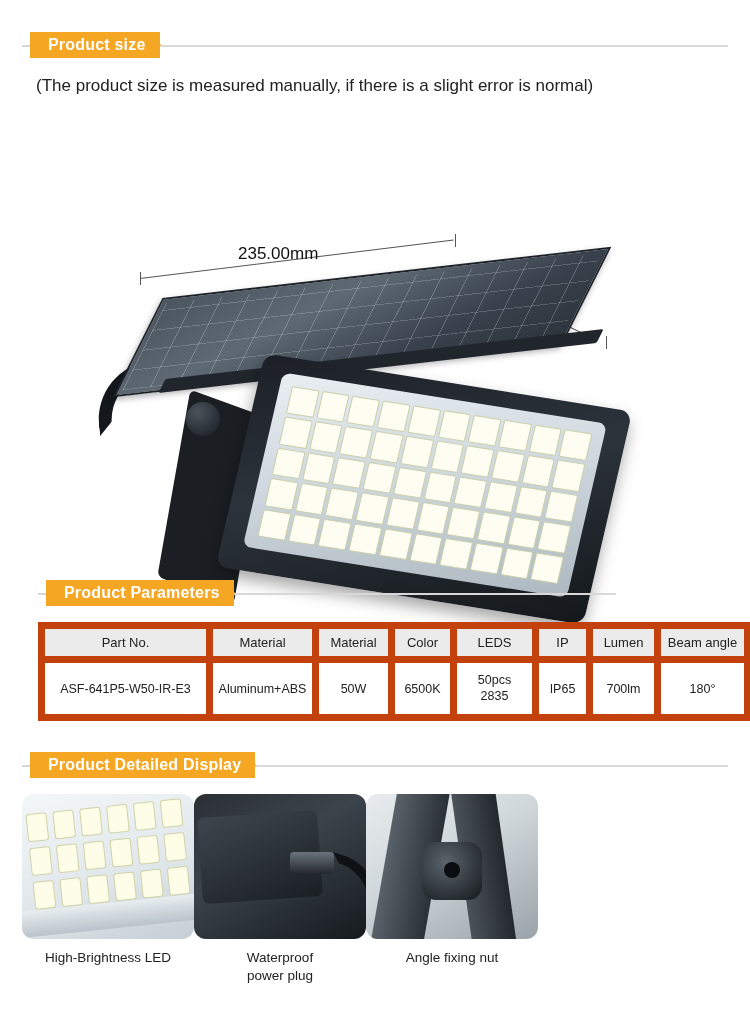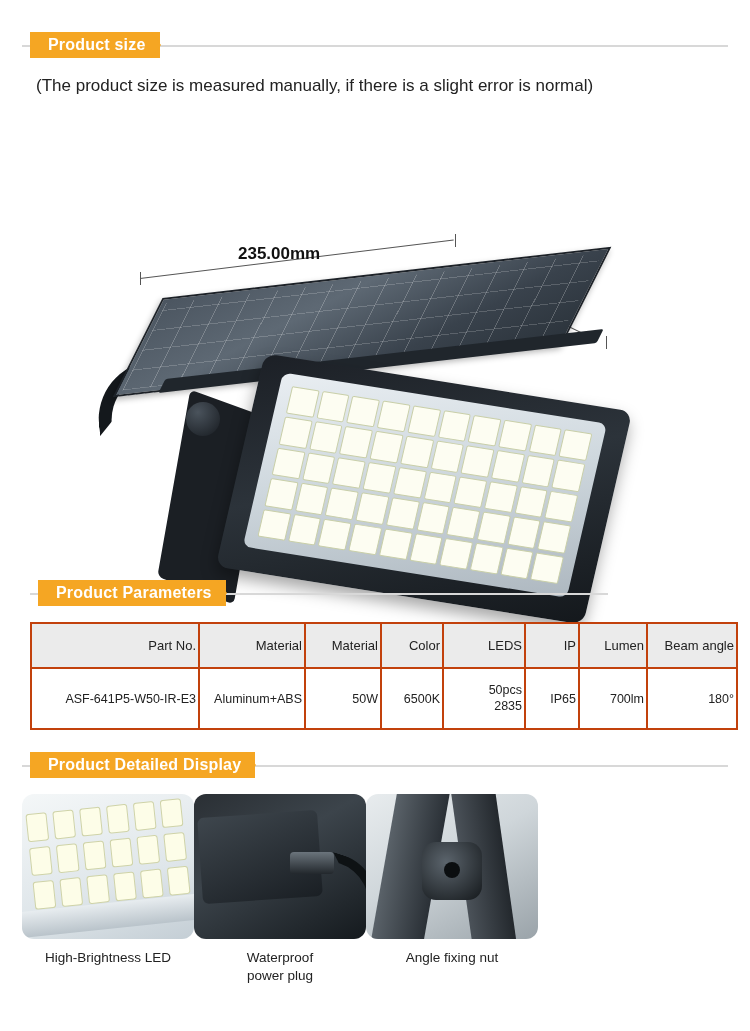--- a/index.html
+++ b/index.html
@@ -65,7 +65,6 @@
     width: 750px;
     height: 420px;
     margin-top: 6px;
-    font-weight: bold;
   }
   .dim-label {
     position: absolute;

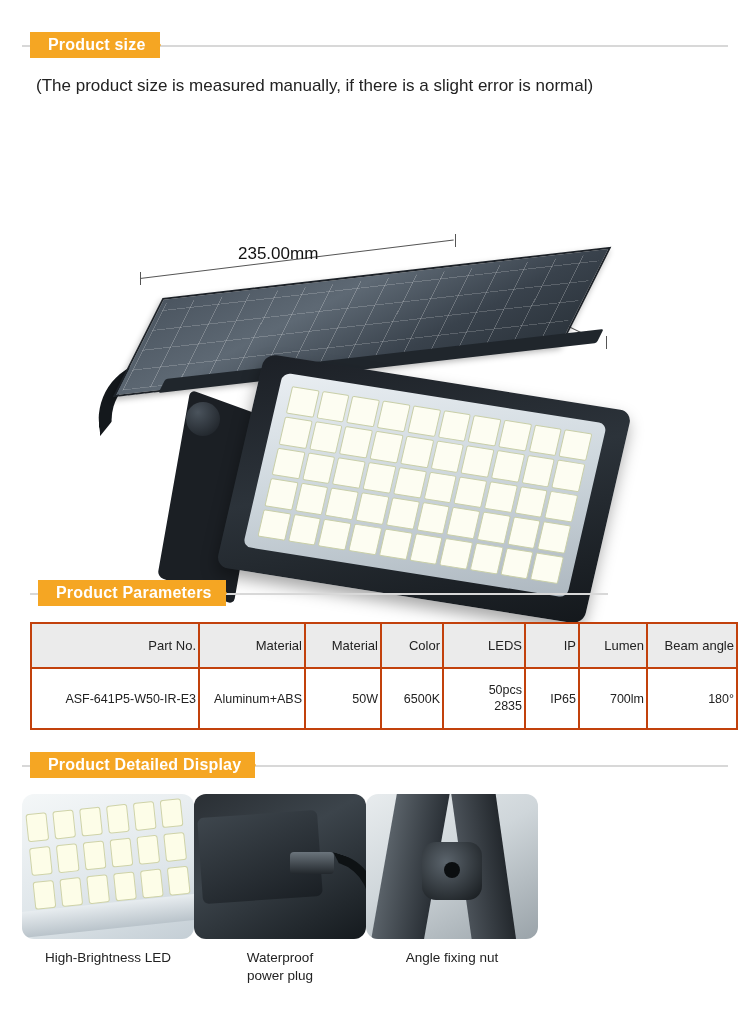--- a/index.html
+++ b/index.html
@@ -169,7 +169,7 @@
   }
 
   
-  #params-section { position: absolute; left: 8px; top: 580px; width: 622px; }
+  #params-section { position: absolute; left: 16px; top: 580px; width: 622px; }
   table.params {
     border-collapse: collapse;
     margin: 16px 22px 0 22px;

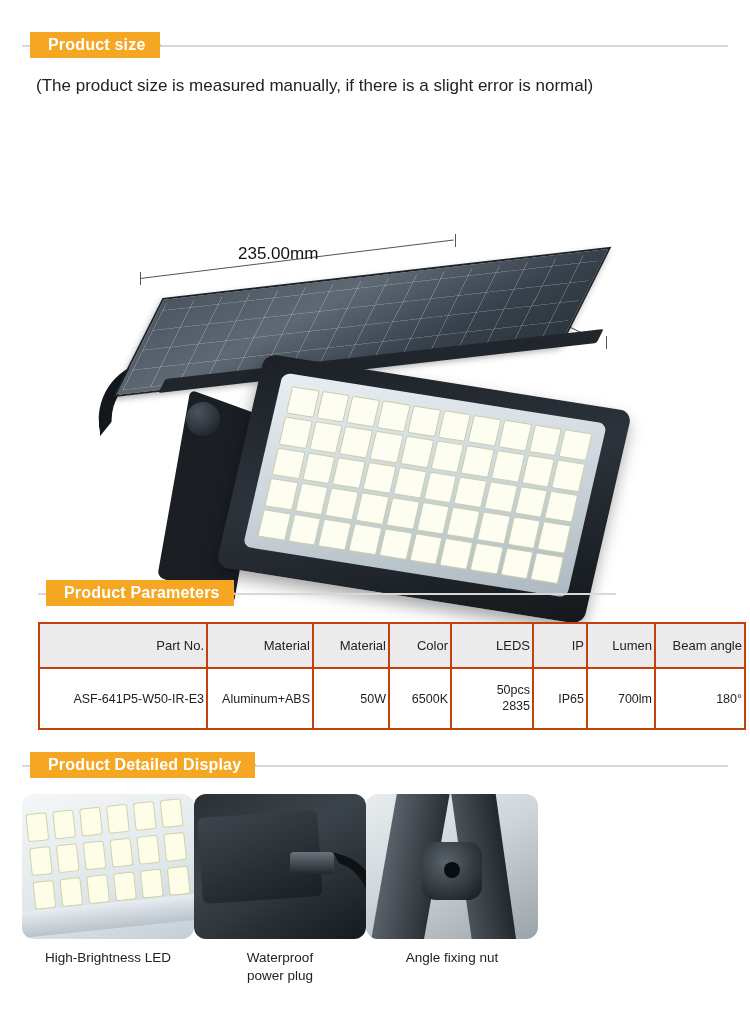--- a/index.html
+++ b/index.html
@@ -179,10 +179,10 @@
     table-layout: fixed;
   }
   table.params th, table.params td {
-    border: 2px solid #c2410c;
-    text-align: right;
+    border: 7px solid #c2410c;
+    text-align: center;
     vertical-align: middle;
-    padding: 14px 2px;
+    padding: 6px 2px;
   }
   table.params thead th {
     background: #ebebeb;

